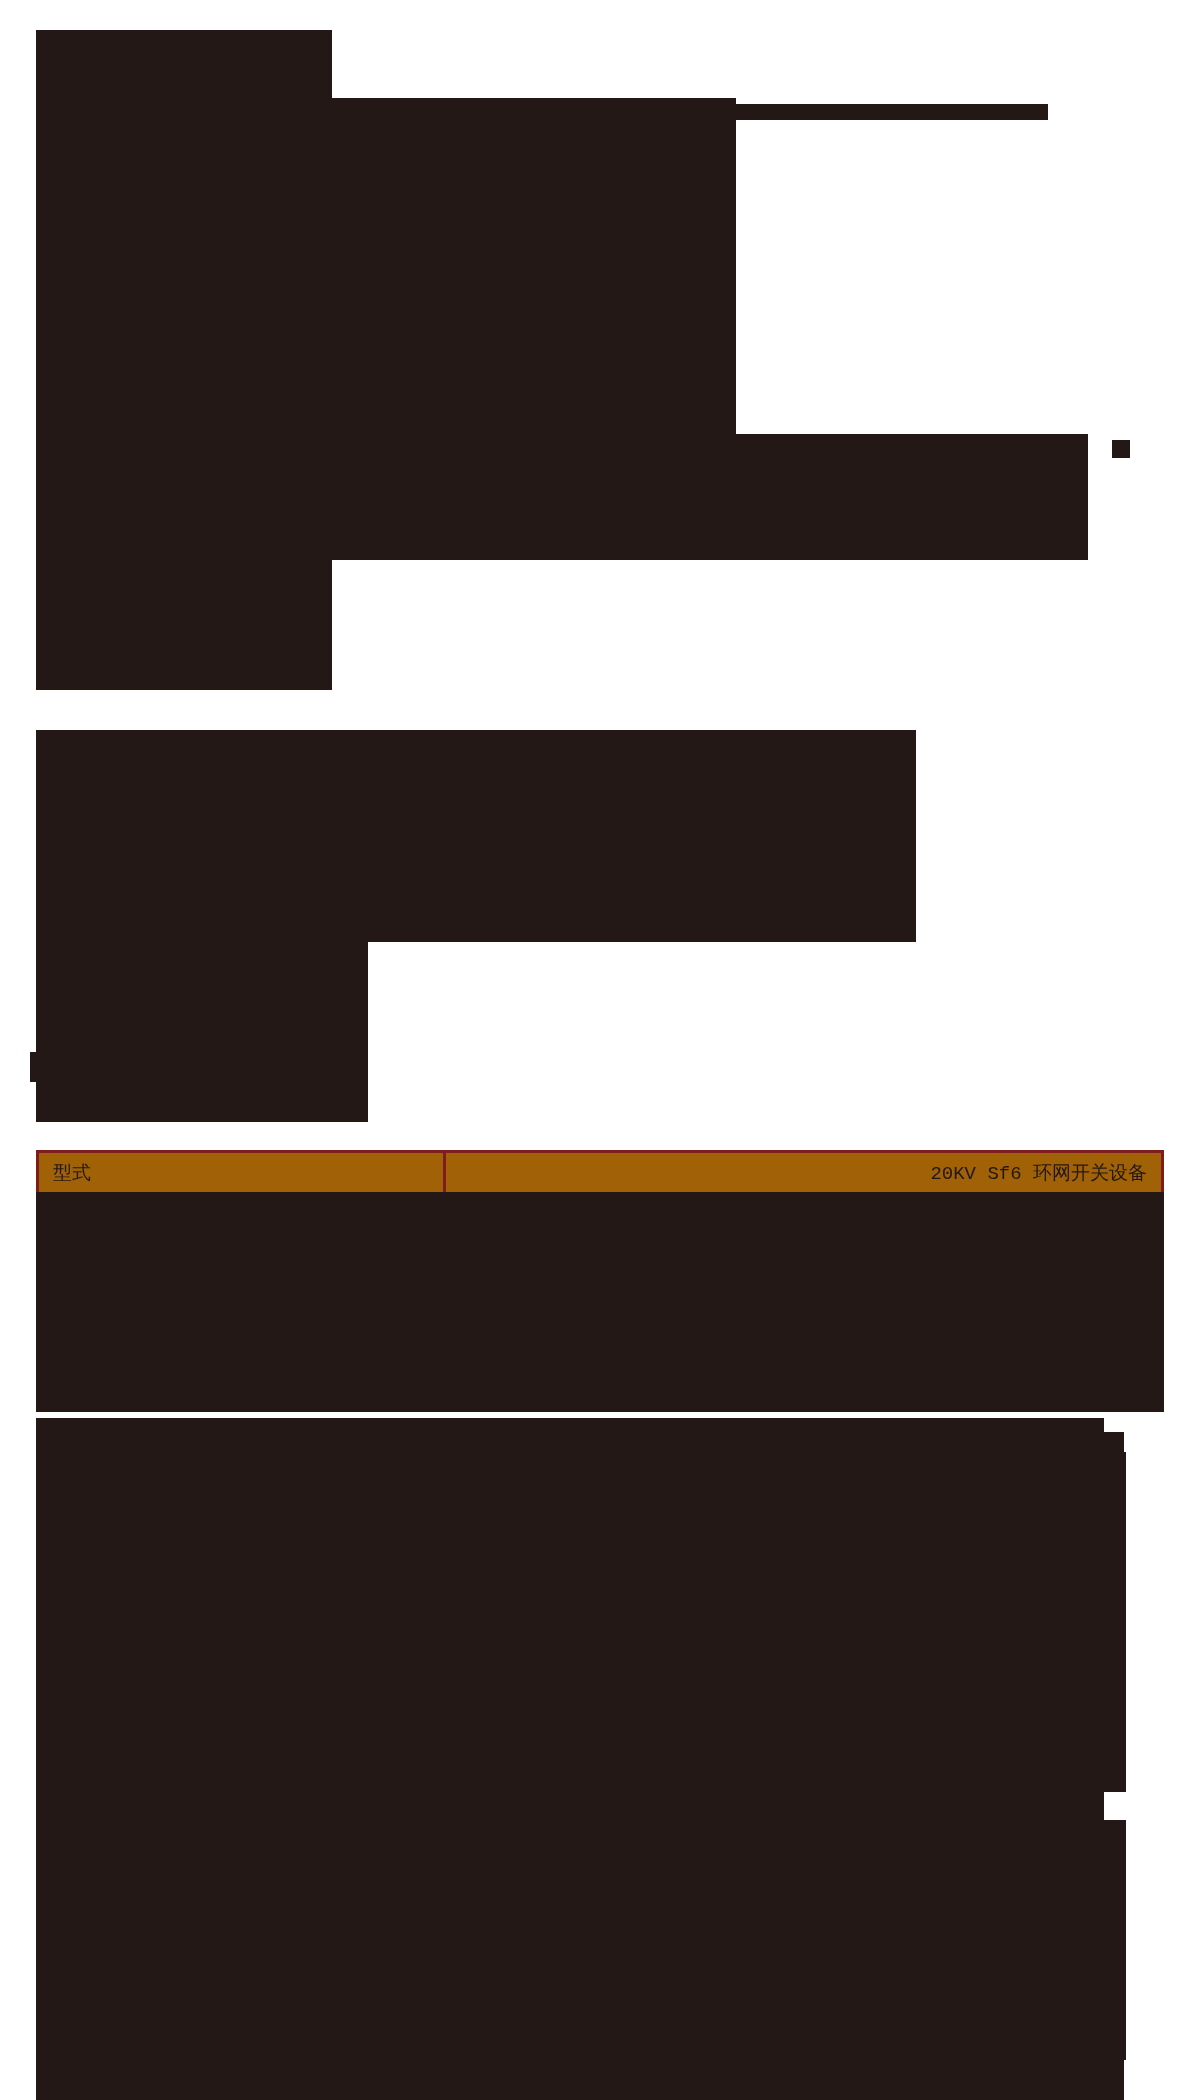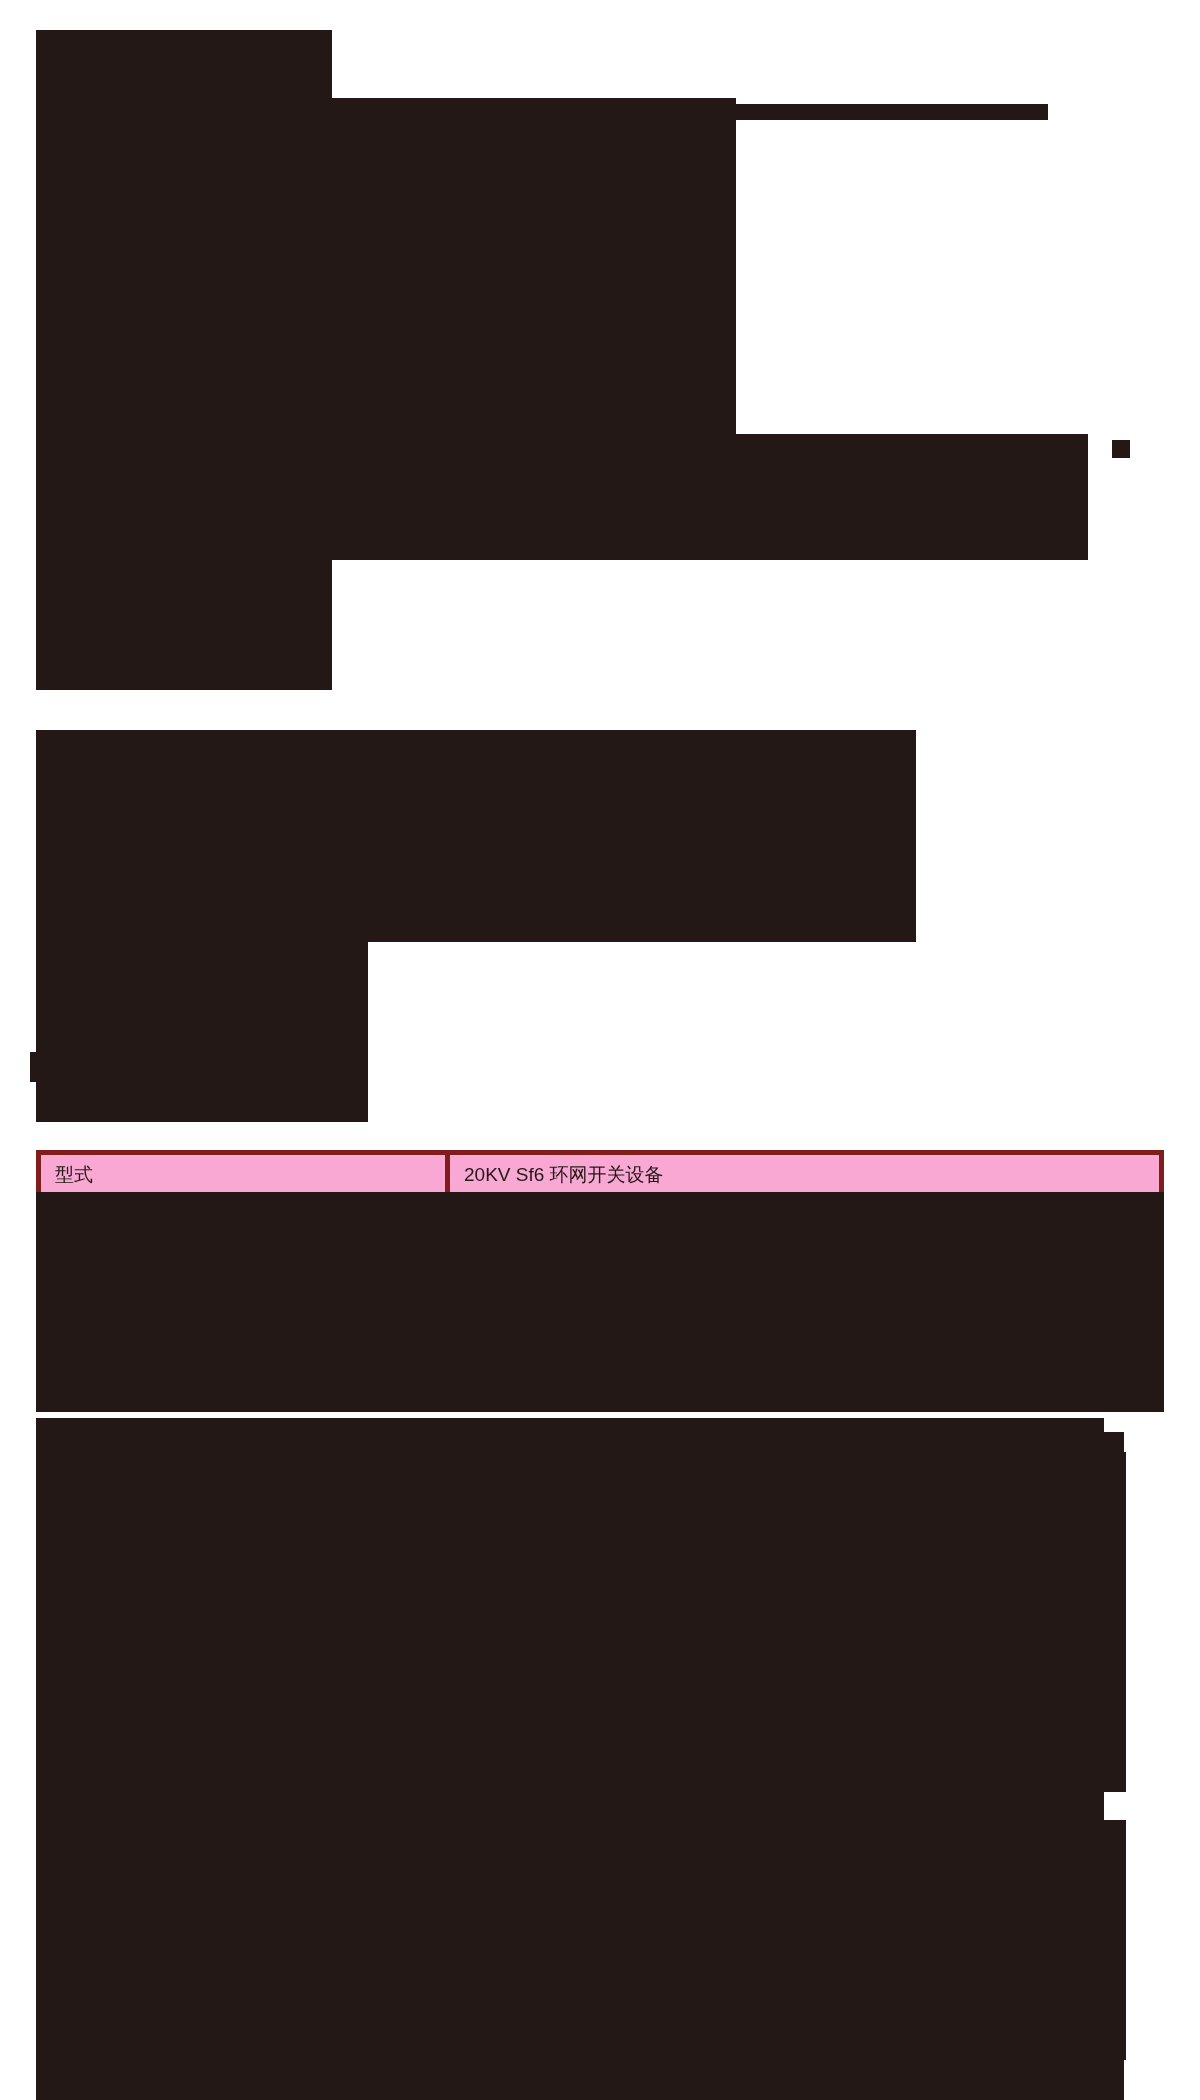--- a/index.html
+++ b/index.html
@@ -37,8 +37,8 @@
     table-layout: fixed;
   }
   .spec-table td {
-    background: #f9a8d4;
-    border: 5px solid #7f1d1d;
+    background: #a16207;
+    border: 3px solid #7f1d1d;
     height: 40px;
     padding: 0 14px;
     font-size: 19px;

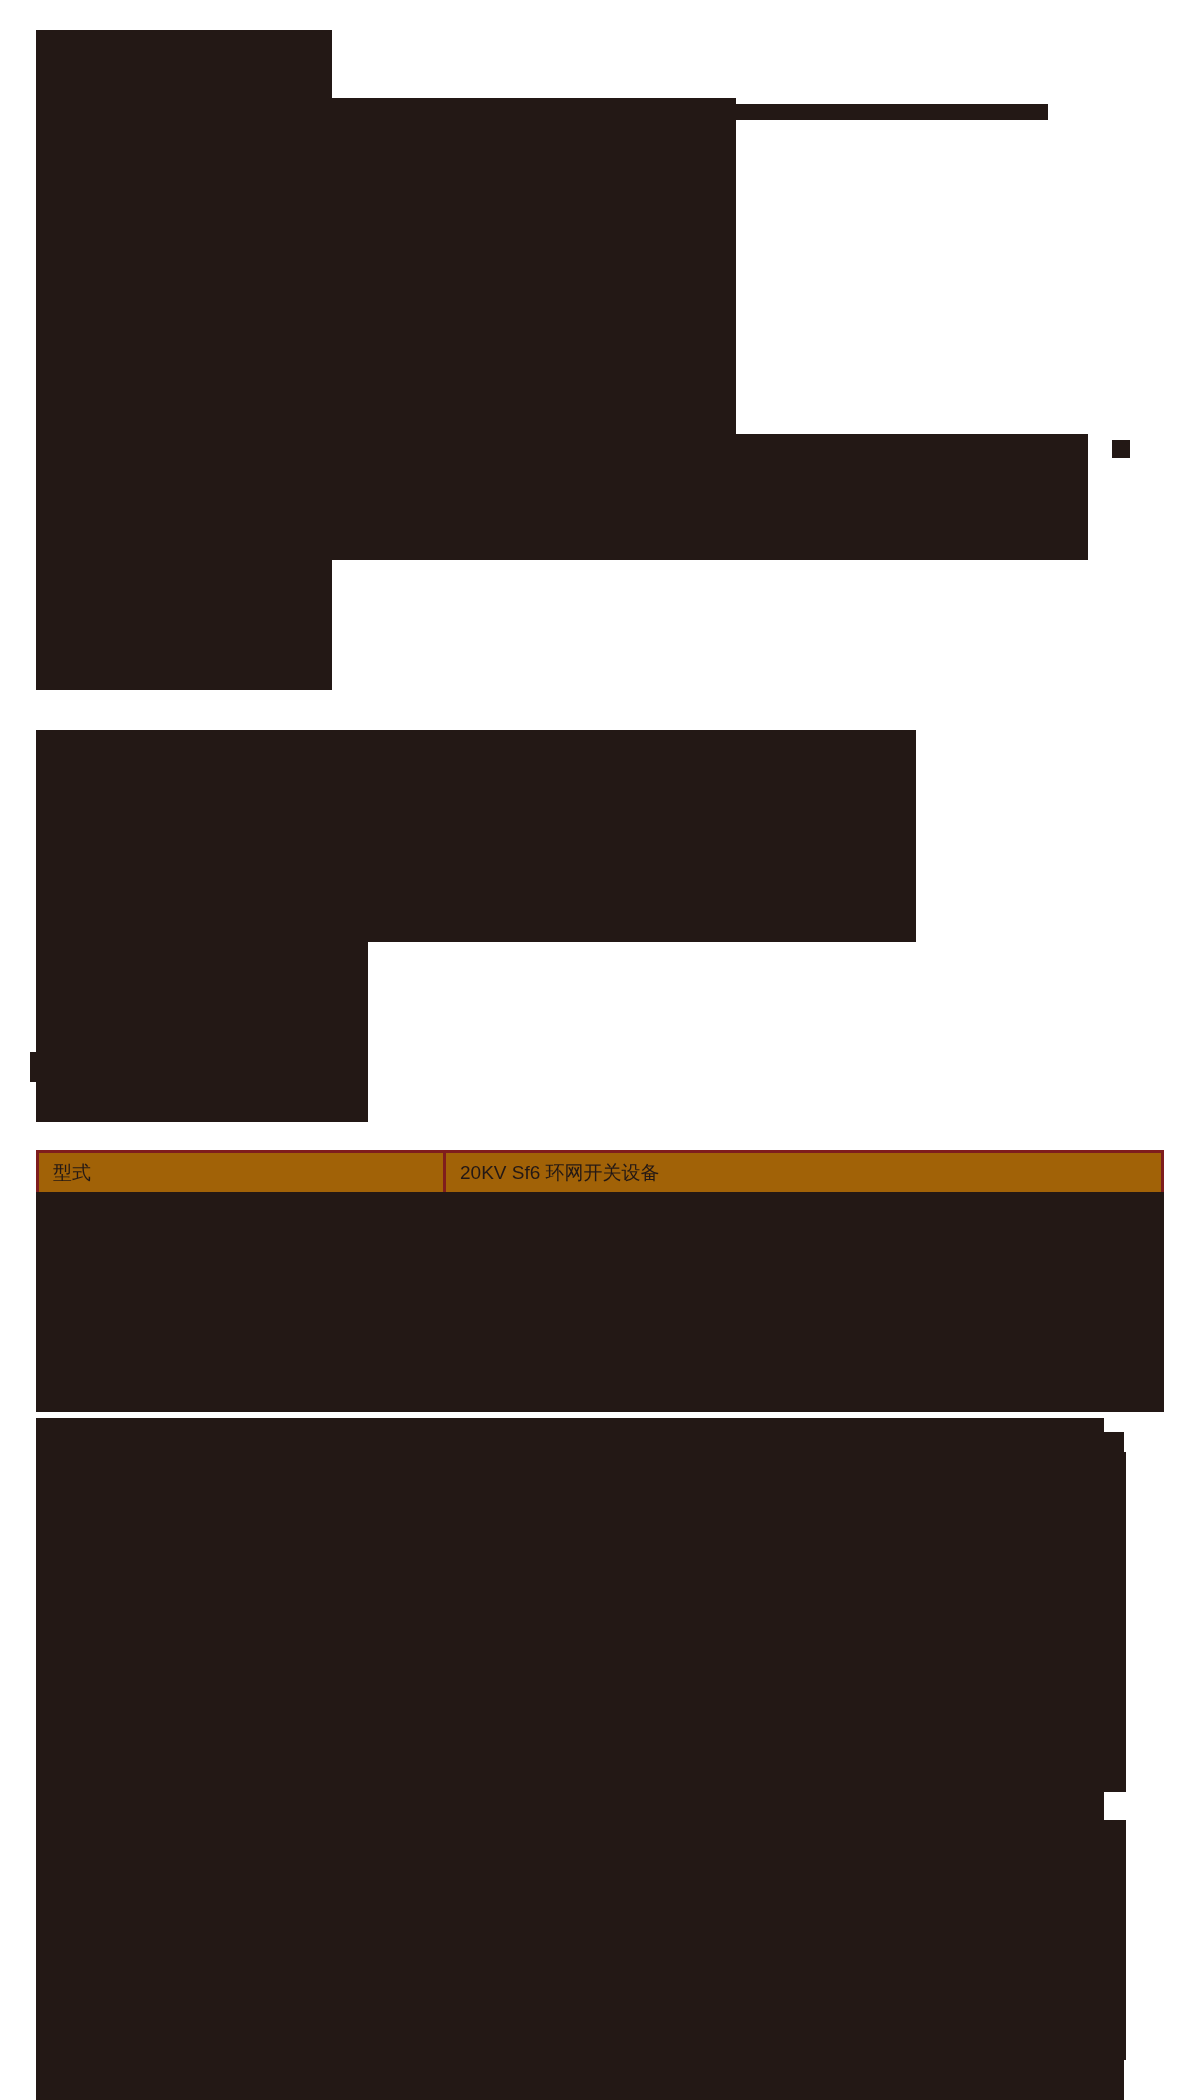--- a/index.html
+++ b/index.html
@@ -50,7 +50,8 @@
     text-align: left;
   }
   .spec-table td.value {
-    text-align: left;
+    text-align: right;
+    font-family: Liberation Mono, monospace;
   }
 </style>
 </head>

